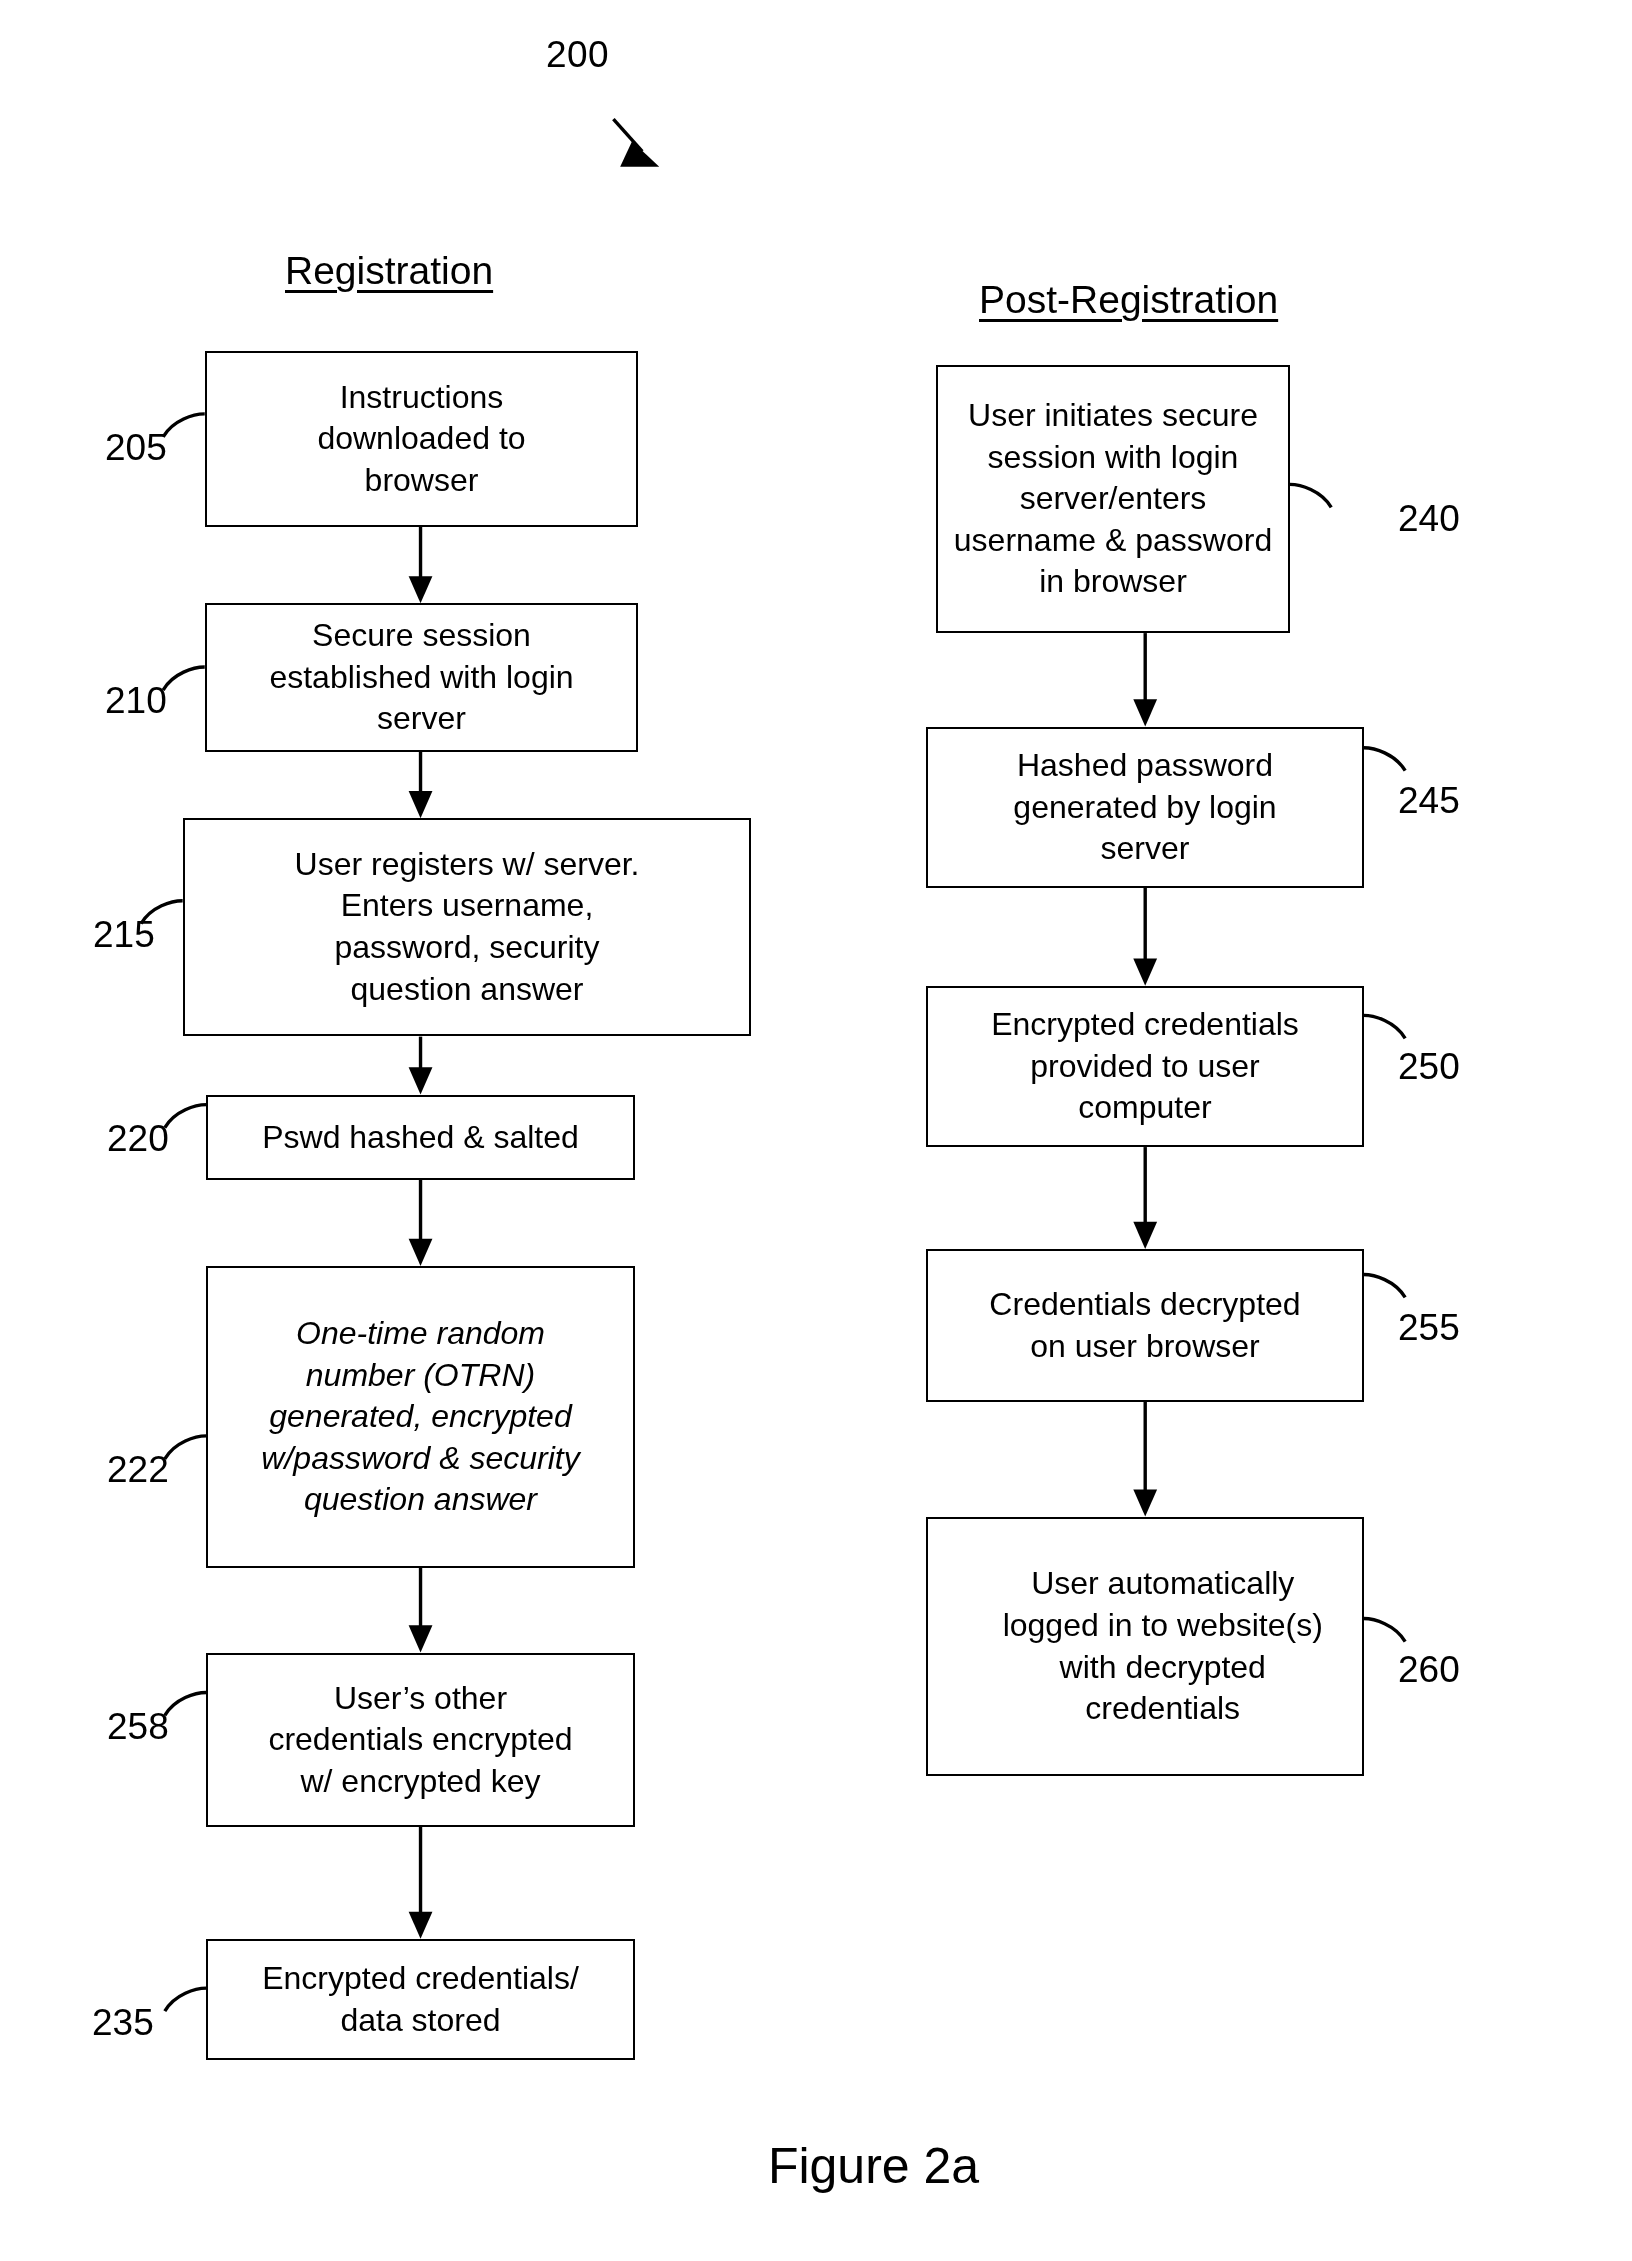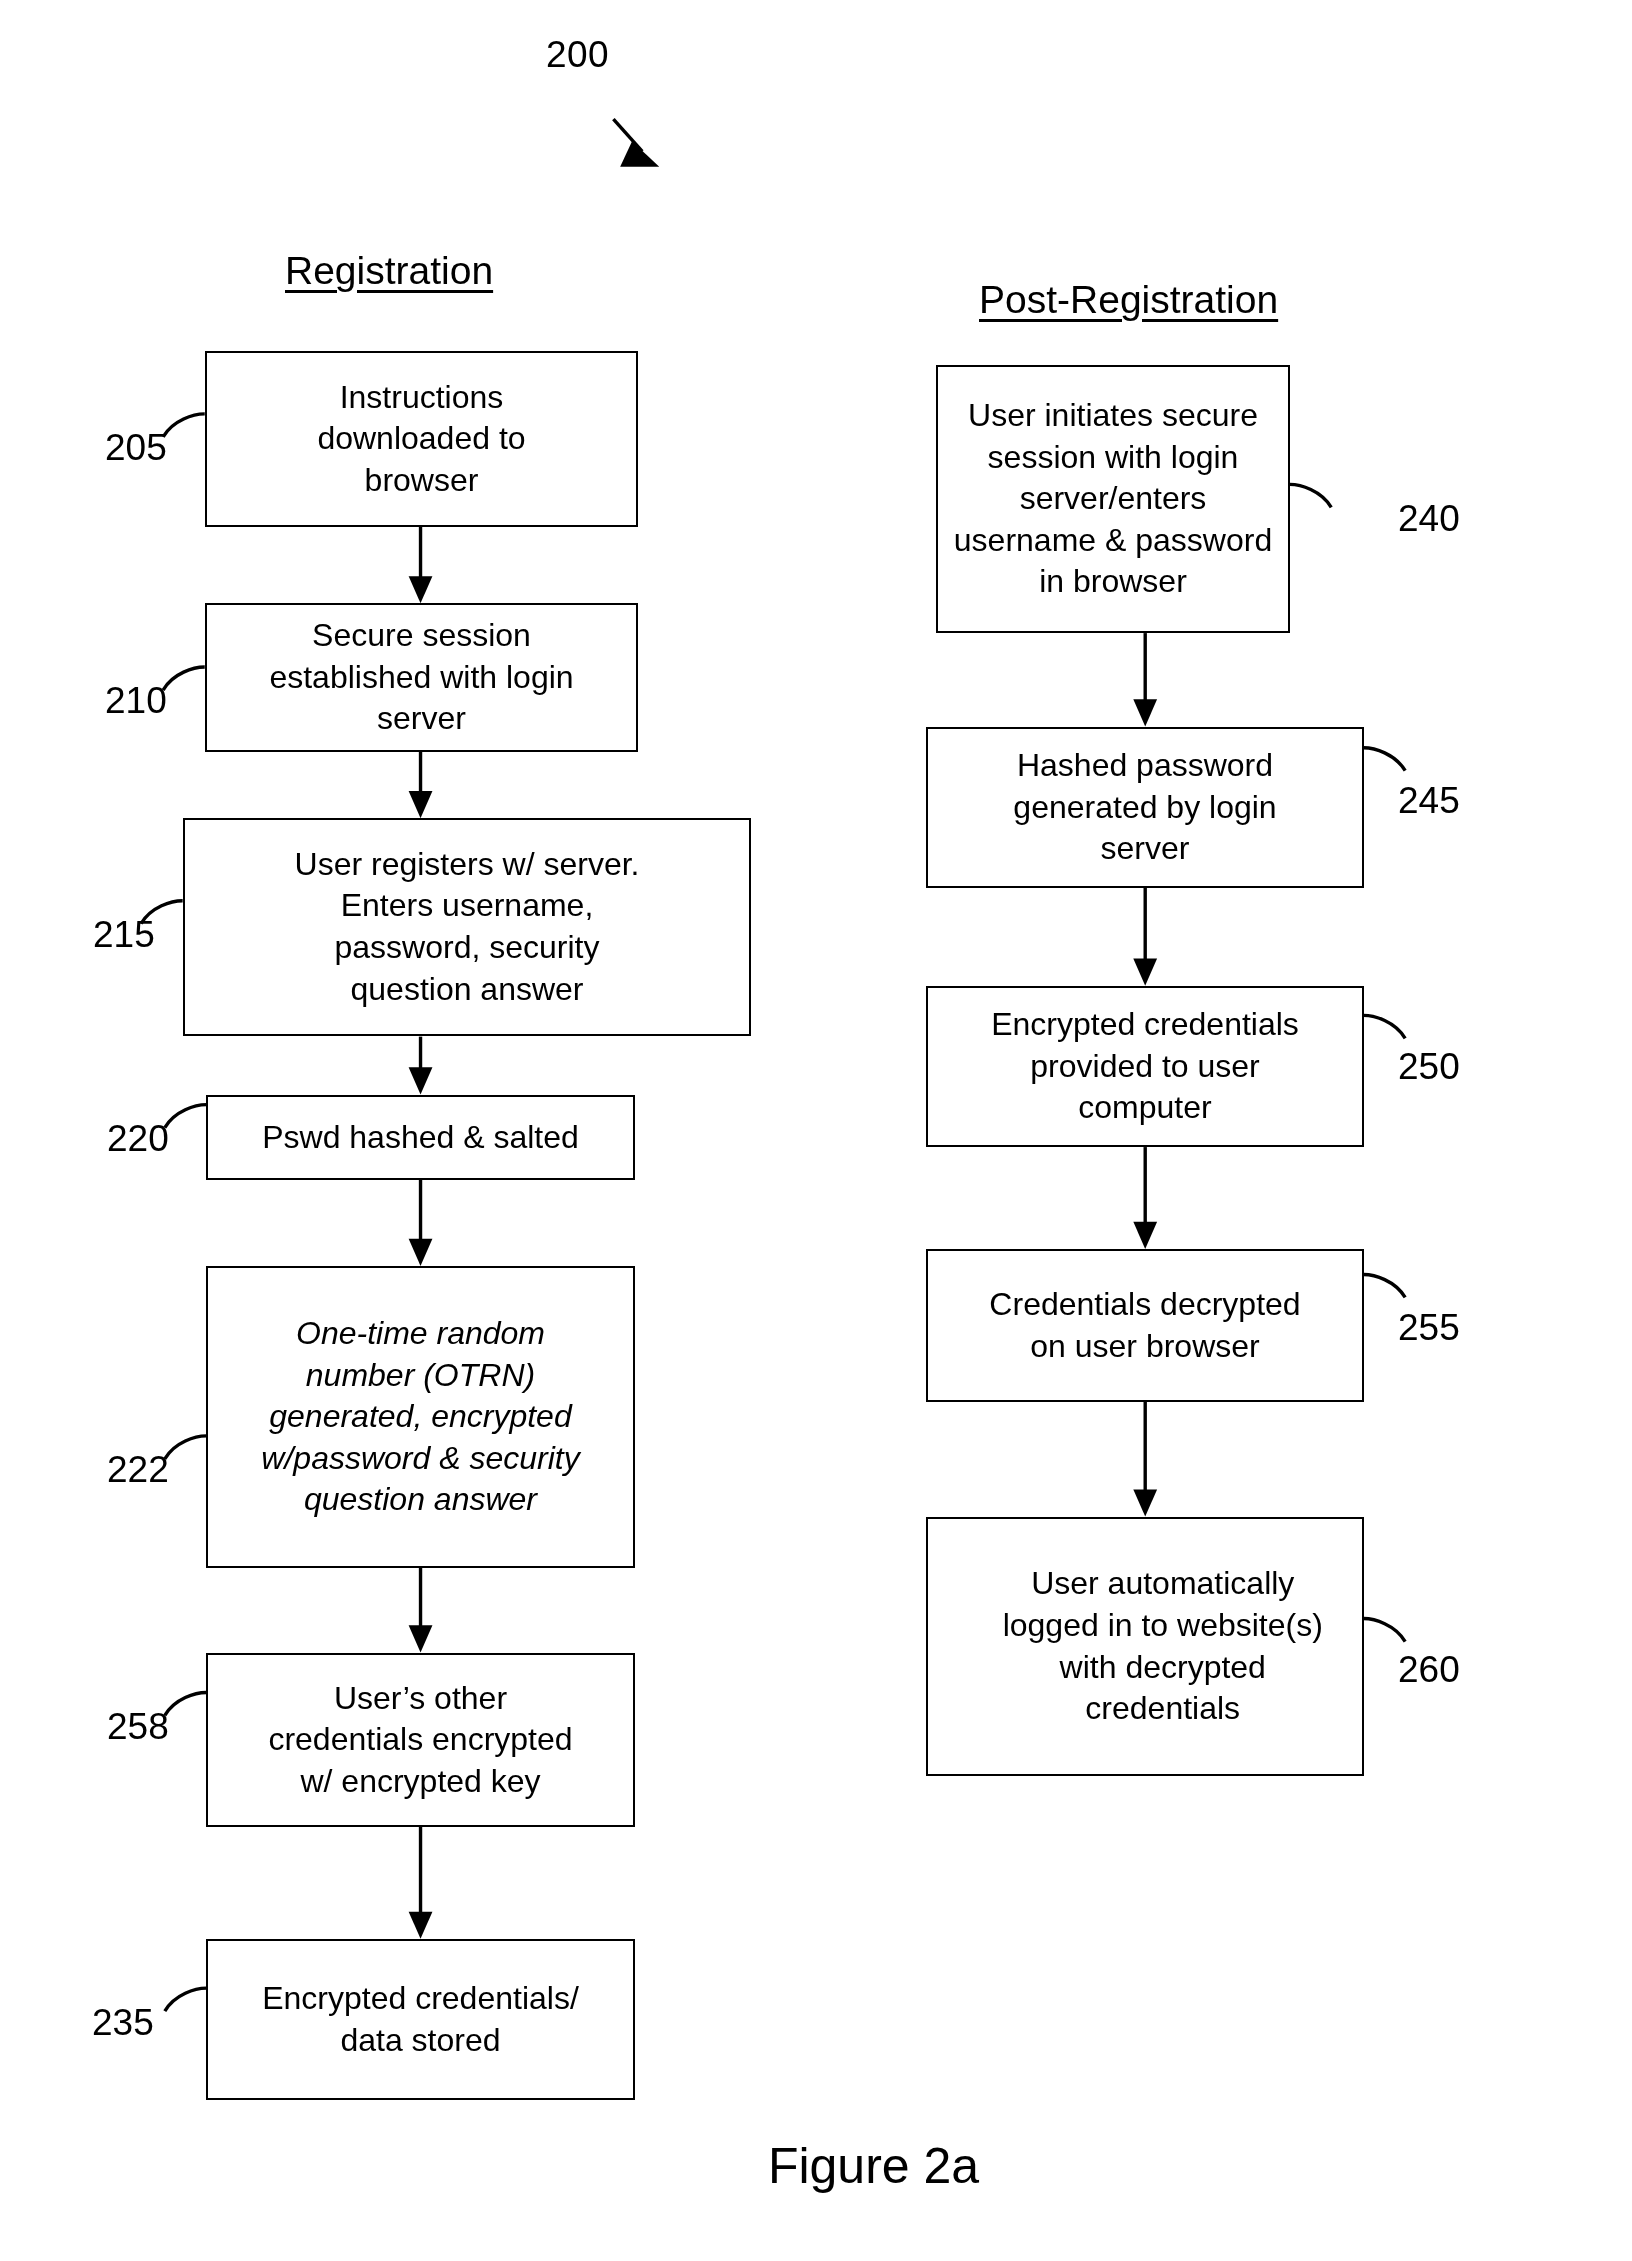--- a/index.html
+++ b/index.html
@@ -192,7 +192,7 @@
 w/ encrypted key</div>
   <div class="ref-num" style="left:107px; top:1708px;">258</div>
 
-  <div class="flow-box" style="left:206px; top:1939px; width:429px; height:161px;">Encrypted credentials/
+  <div class="flow-box" style="left:206px; top:1939px; width:429px; height:121px;">Encrypted credentials/
 data stored</div>
   <div class="ref-num" style="left:92px; top:2004px;">235</div>
 

